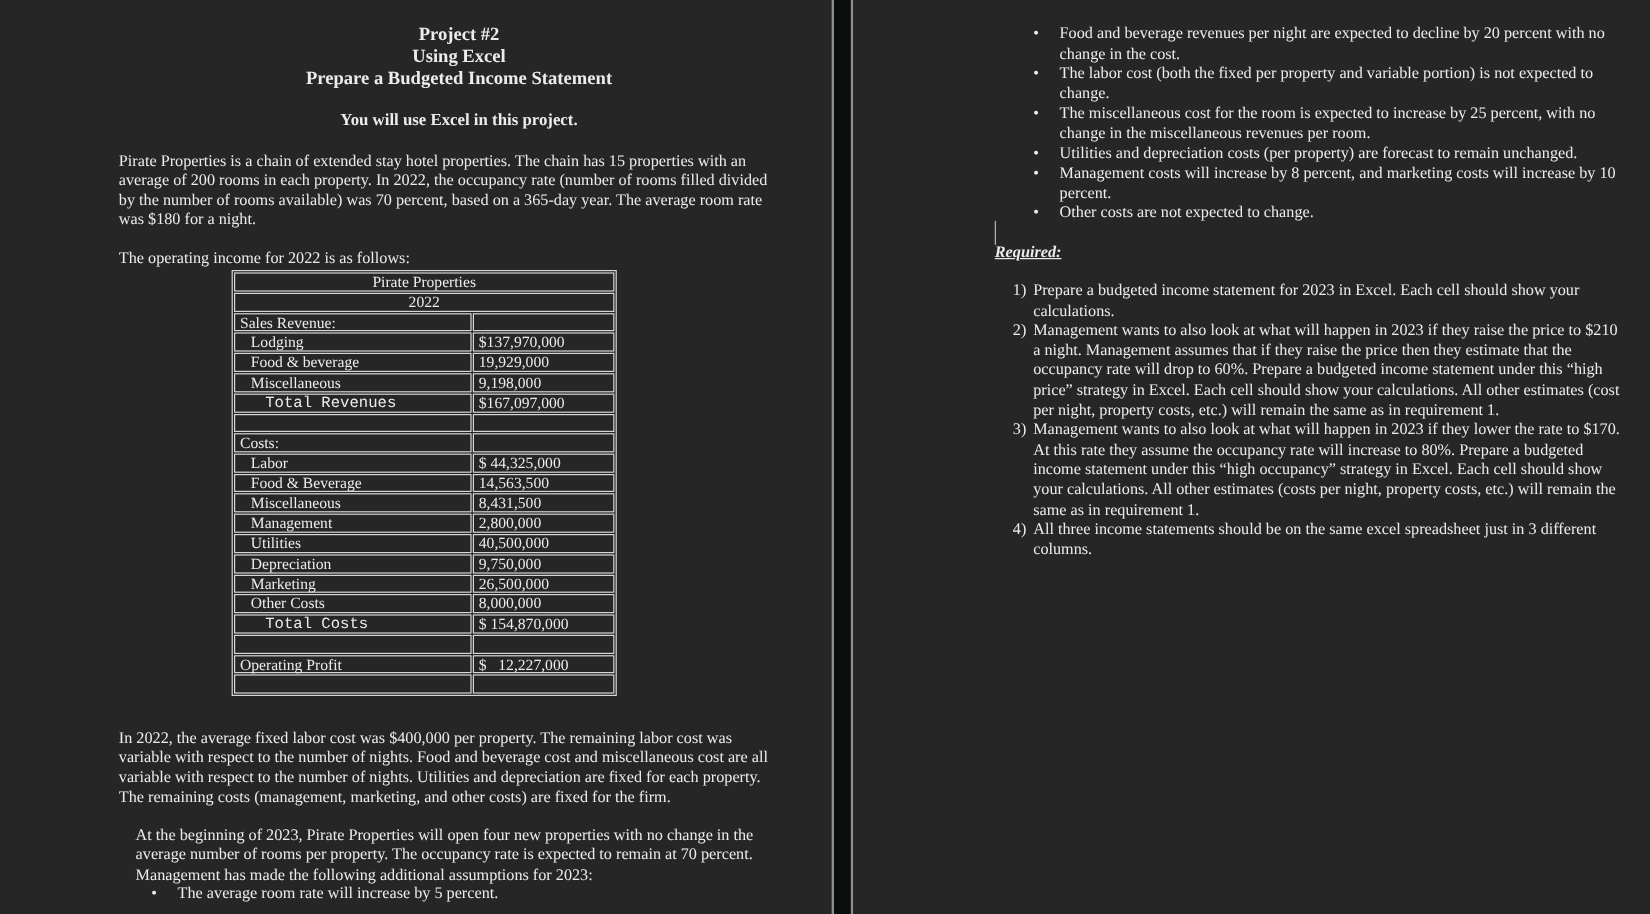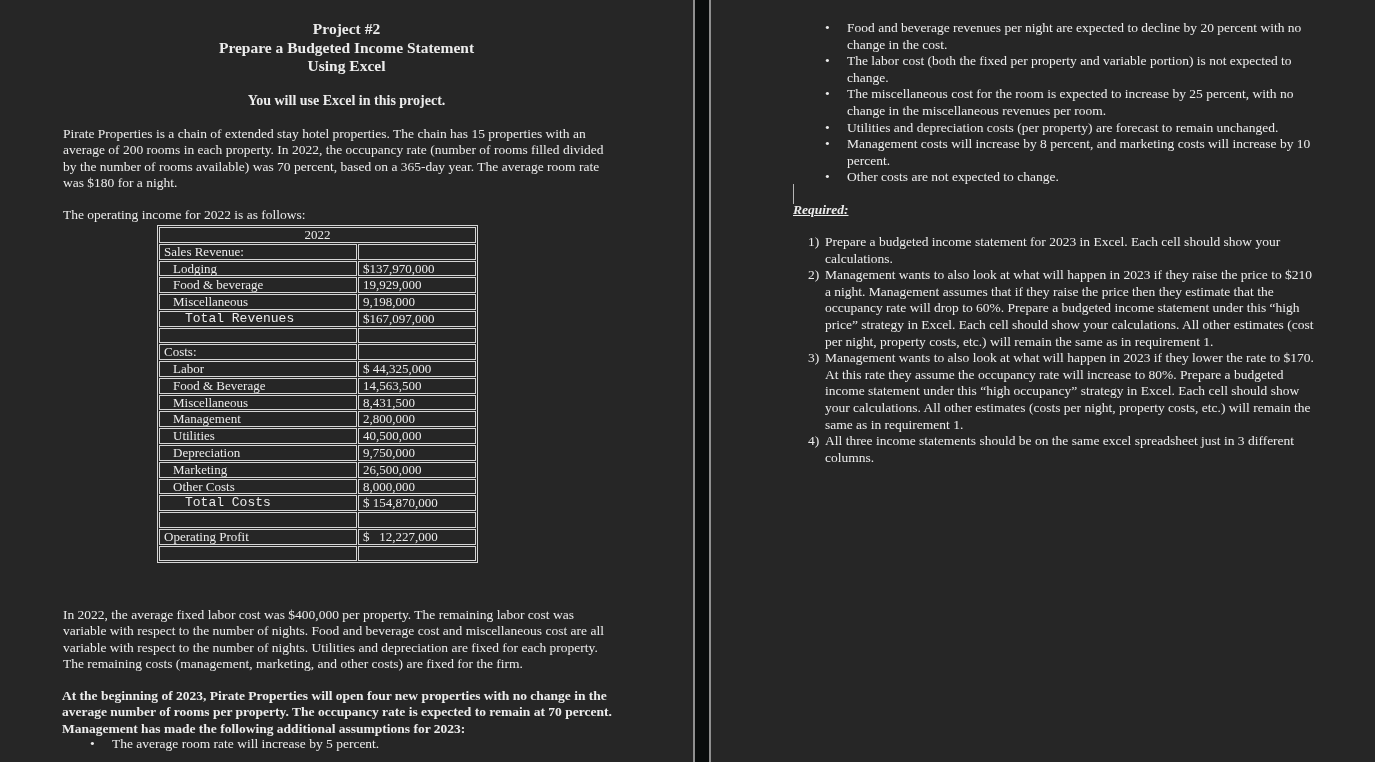--- a/index.html
+++ b/index.html
@@ -17,7 +17,7 @@
     border-left:2px solid #8f8f8f;border-right:2px solid #8f8f8f;
   }
   .page-right{left:711px;width:664px;}
-  .abs{position:absolute;}
+  .abs{position:absolute;margin-left:36px;}
   
   .title-block{left:63px;top:20px;width:567px;text-align:center;
     font-weight:bold;font-size:15.5px;line-height:18.7px;}

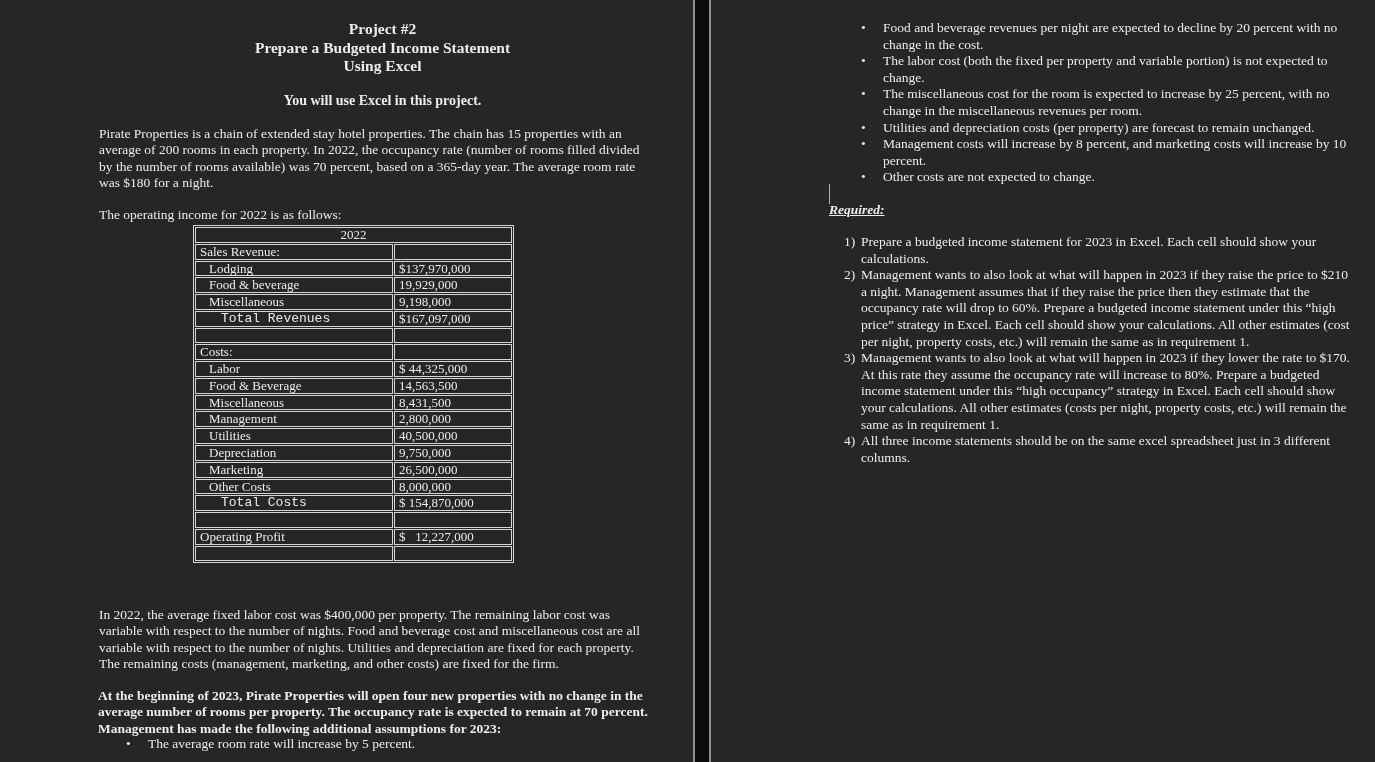--- a/index.html
+++ b/index.html
@@ -68,8 +68,8 @@
 <div class="page page-left">
   <div class="abs title-block">
     <div>Project #2</div>
+    <div>Using Excel</div>
     <div>Prepare a Budgeted Income Statement</div>
-    <div>Using Excel</div>
   </div>
   <div class="abs subtitle">You will use Excel in this project.</div>
   <div class="abs para p1">Pirate Properties is a chain of extended stay hotel properties. The chain has 15 properties with an average of 200 rooms in each property.  In 2022, the occupancy rate (number of rooms filled divided by the number of rooms available) was 70 percent, based on a 365-day year.  The average room rate was $180 for a night.</div>

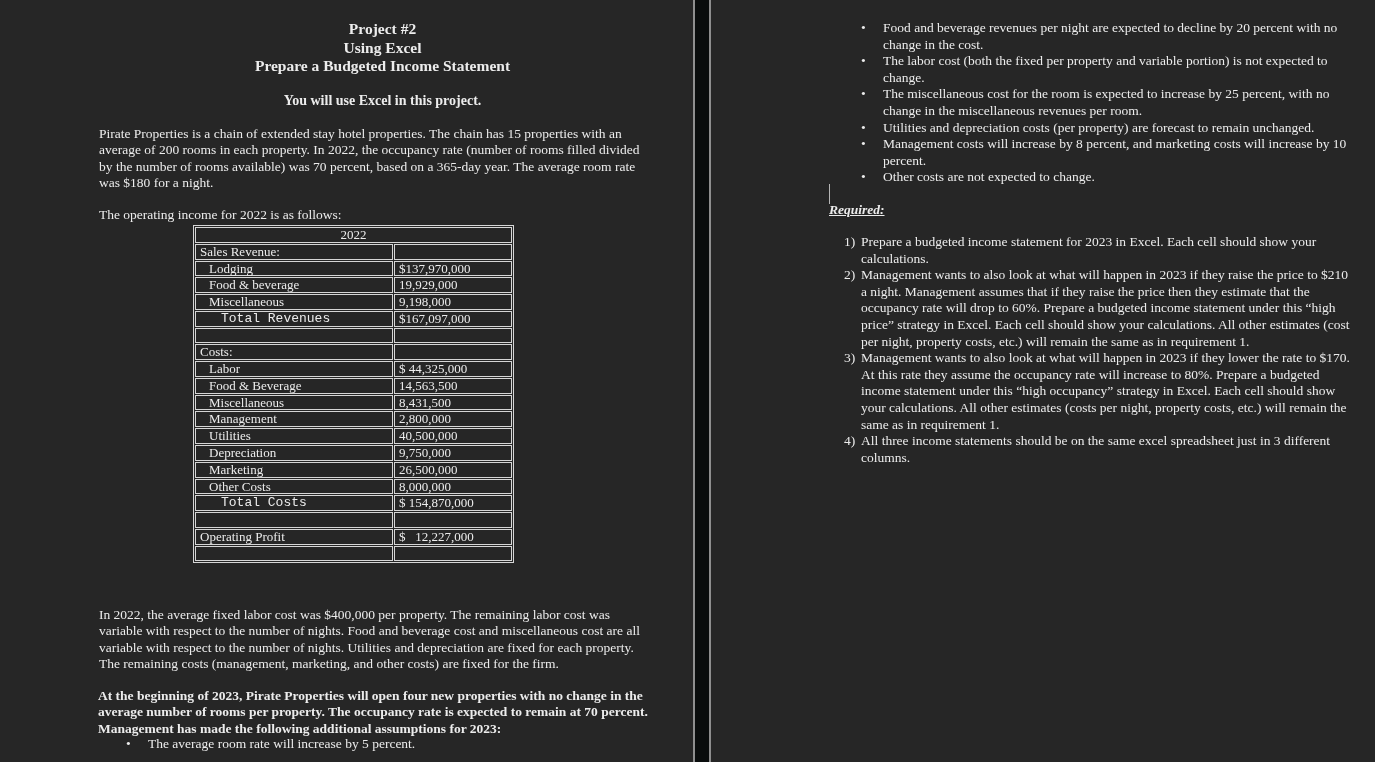--- a/index.html
+++ b/index.html
@@ -78,6 +78,9 @@
   <table class="abs income-table" id="income-table">
     <tbody>
         <tr>
+          <td colspan="2" class="hdr">Pirate Properties</td>
+        </tr>
+        <tr>
           <td colspan="2" class="hdr">2022</td>
         </tr>
         <tr>

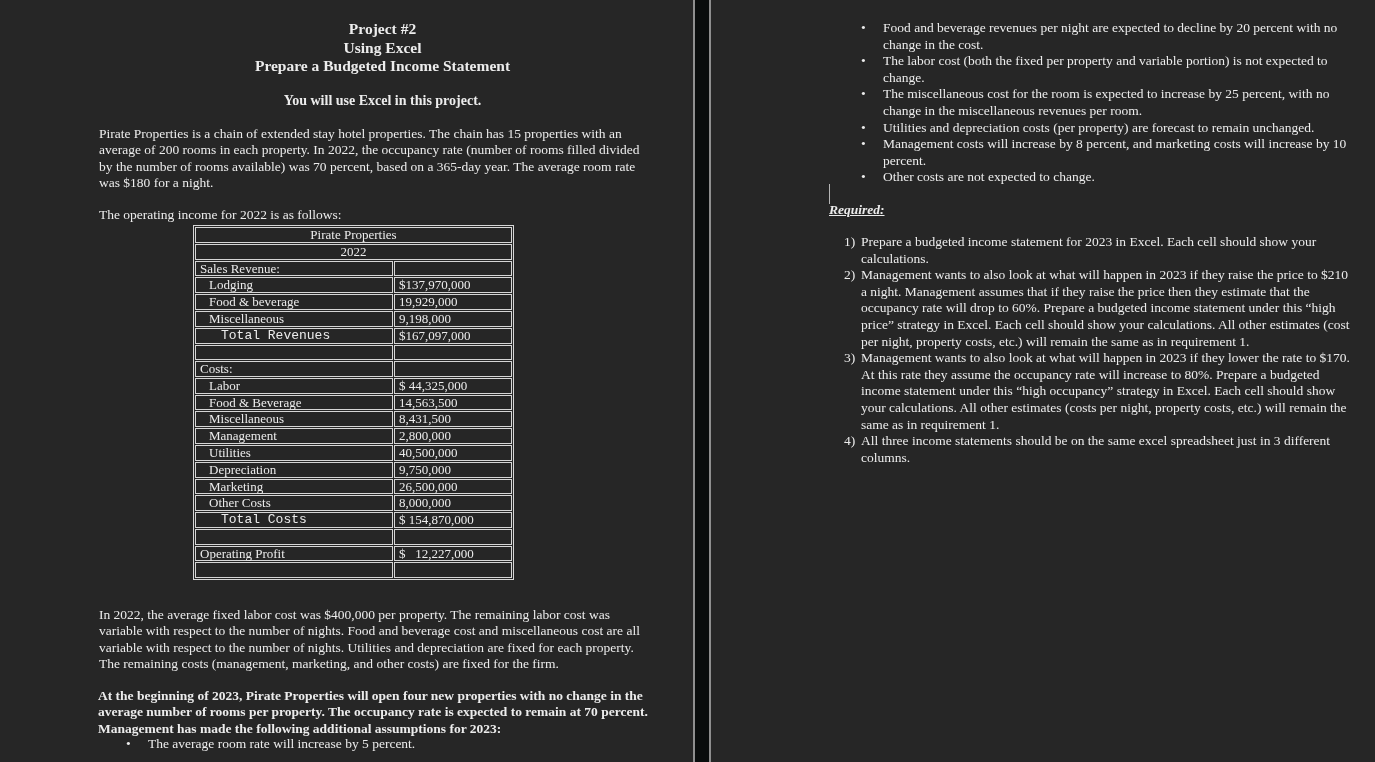--- a/index.html
+++ b/index.html
@@ -27,7 +27,7 @@
   .p1{left:63px;top:126px;width:555px;}
   .table-intro{left:63px;top:207px;width:555px;}
   .p2{left:63px;top:607px;width:557px;}
-  .p3{left:62px;top:688px;width:557px;font-weight:bold;}
+  .p3{left:77px;top:688px;width:557px;}
   .lp-bullet{left:63px;top:736px;width:557px;display:flex;line-height:16.3px;}
   .lp-bullet .glyph{width:22px;padding-left:27px;flex:none;}
   

